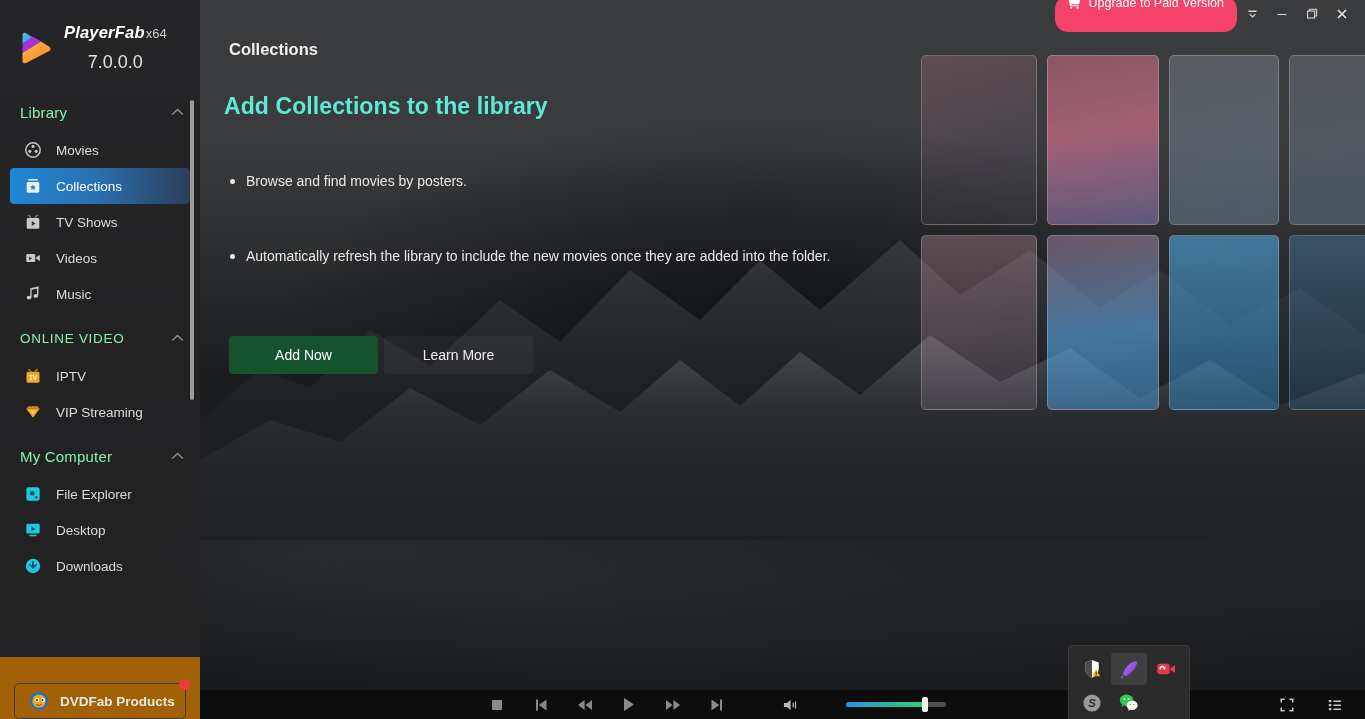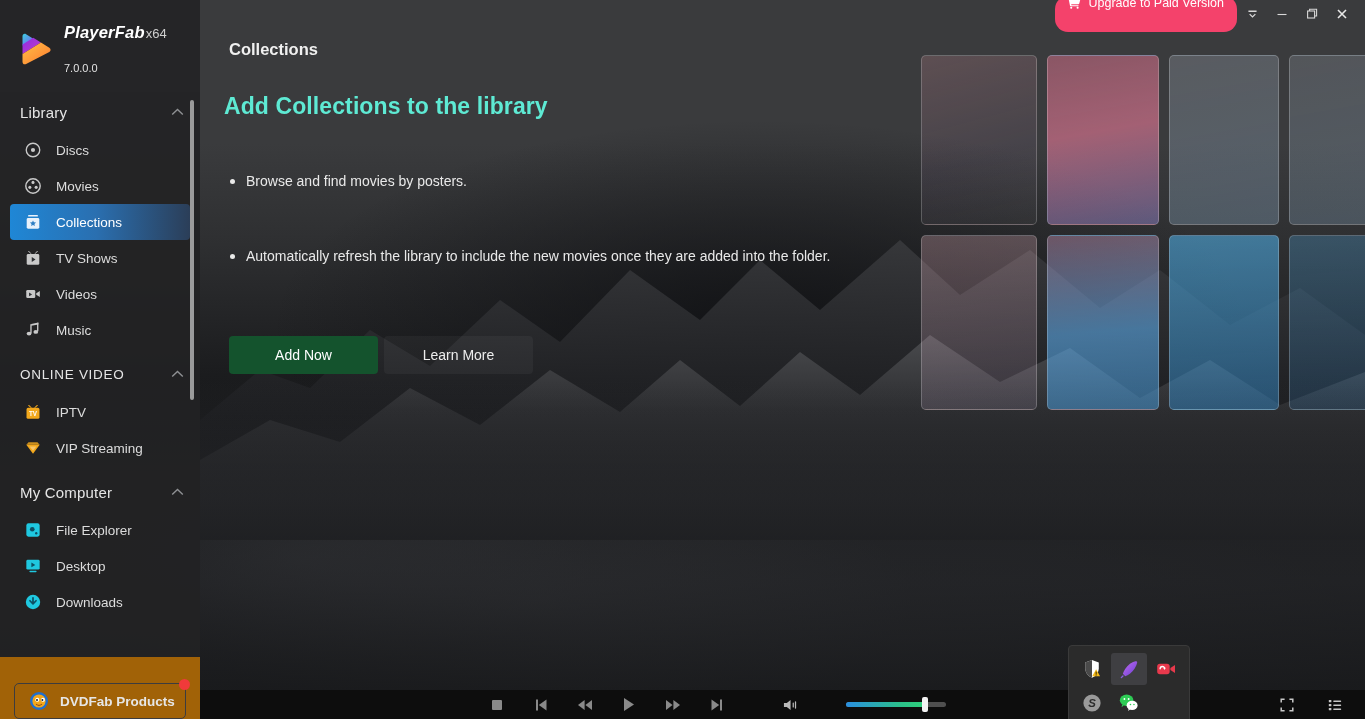--- a/index.html
+++ b/index.html
@@ -84,7 +84,7 @@
     letter-spacing: 0.2px;
   }
   .brand-arch { font-size: 13px; color: #cfcfcf; }
-  .brand-ver { font-size: 11px; color: #e3e3e3; margin-top: 19px; }
+  .brand-ver { font-size: 18px; color: #e3e3e3; margin-top: 8px; text-align: center; }
 
   .nav {
     position: absolute; left: 0; top: 92px; width: 200px; bottom: 92px;

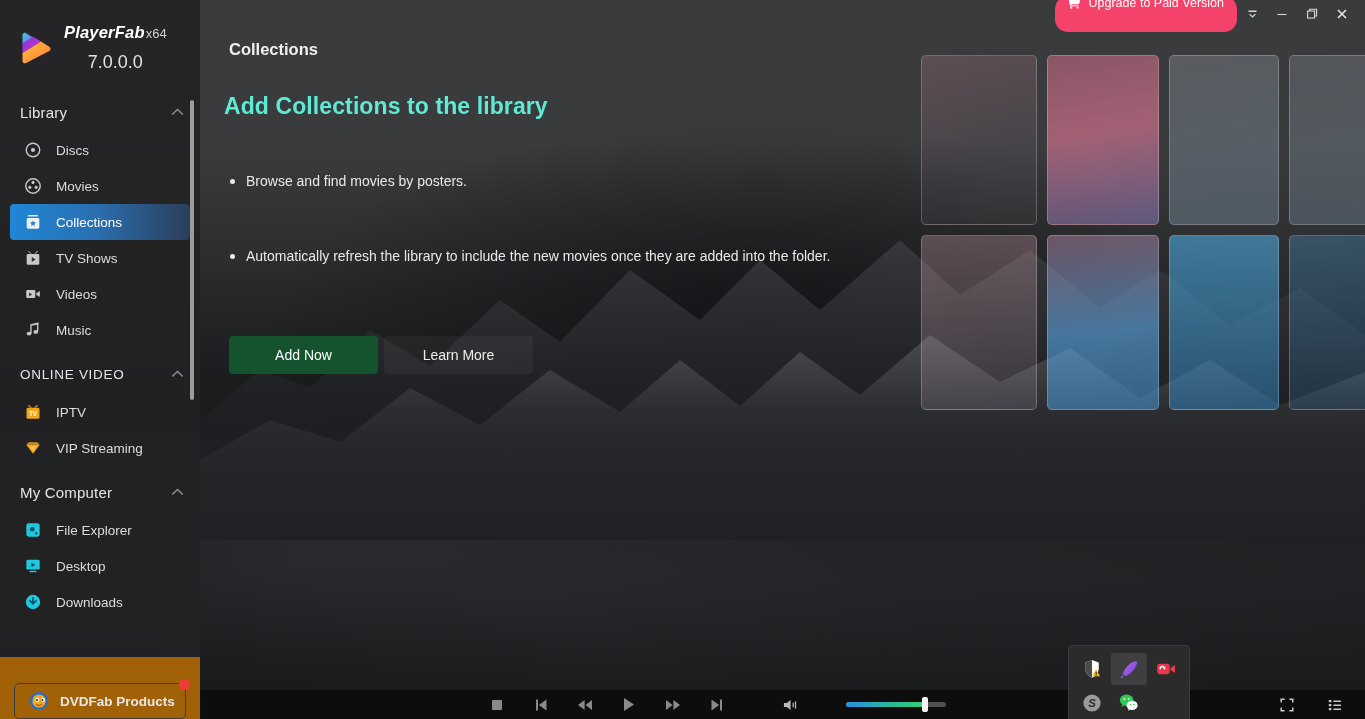--- a/index.html
+++ b/index.html
@@ -97,7 +97,7 @@
     cursor: pointer;
   }
   .group-title {
-    font-size: 15px; color: #e5e5e5; letter-spacing: 0.2px;
+    font-size: 15px; color: #86efac; letter-spacing: 0.2px;
   }
   .group-title.caps { font-size: 13.5px; letter-spacing: 0.7px; }
   .chev { color: #8f9194; font-size: 11px; line-height: 1; }

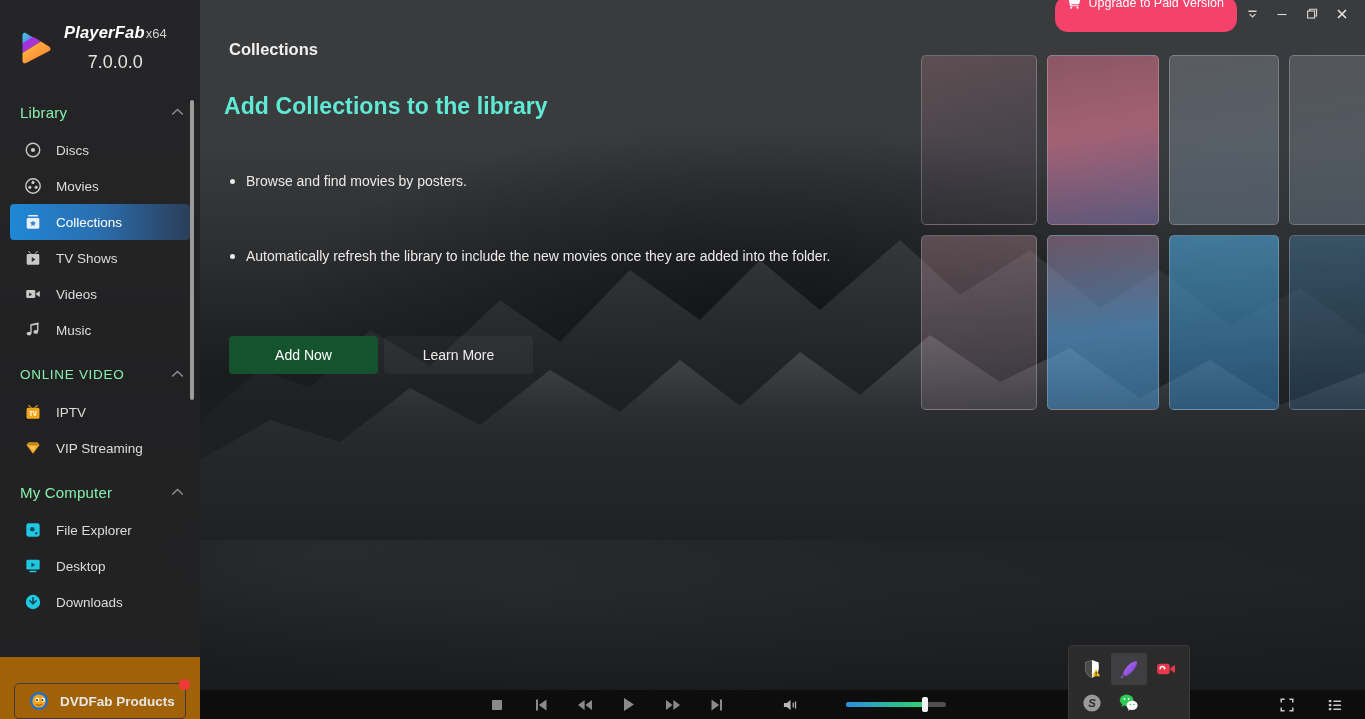--- a/index.html
+++ b/index.html
@@ -360,15 +360,6 @@
         </span>
       </div>
 
-      <div class="nav-item">
-        <span class="nav-ico">
-          <svg width="18" height="18" viewBox="0 0 20 20" fill="none" stroke="#c9c9c9" stroke-width="1.5">
-            <circle cx="10" cy="10" r="7.5"></circle>
-              <circle cx="10" cy="10" r="2.3" fill="#c9c9c9" stroke="none"></circle>
-          </svg>
-        </span>
-        <span>Discs</span>
-      </div>
 
       <div class="nav-item">
         <span class="nav-ico">

